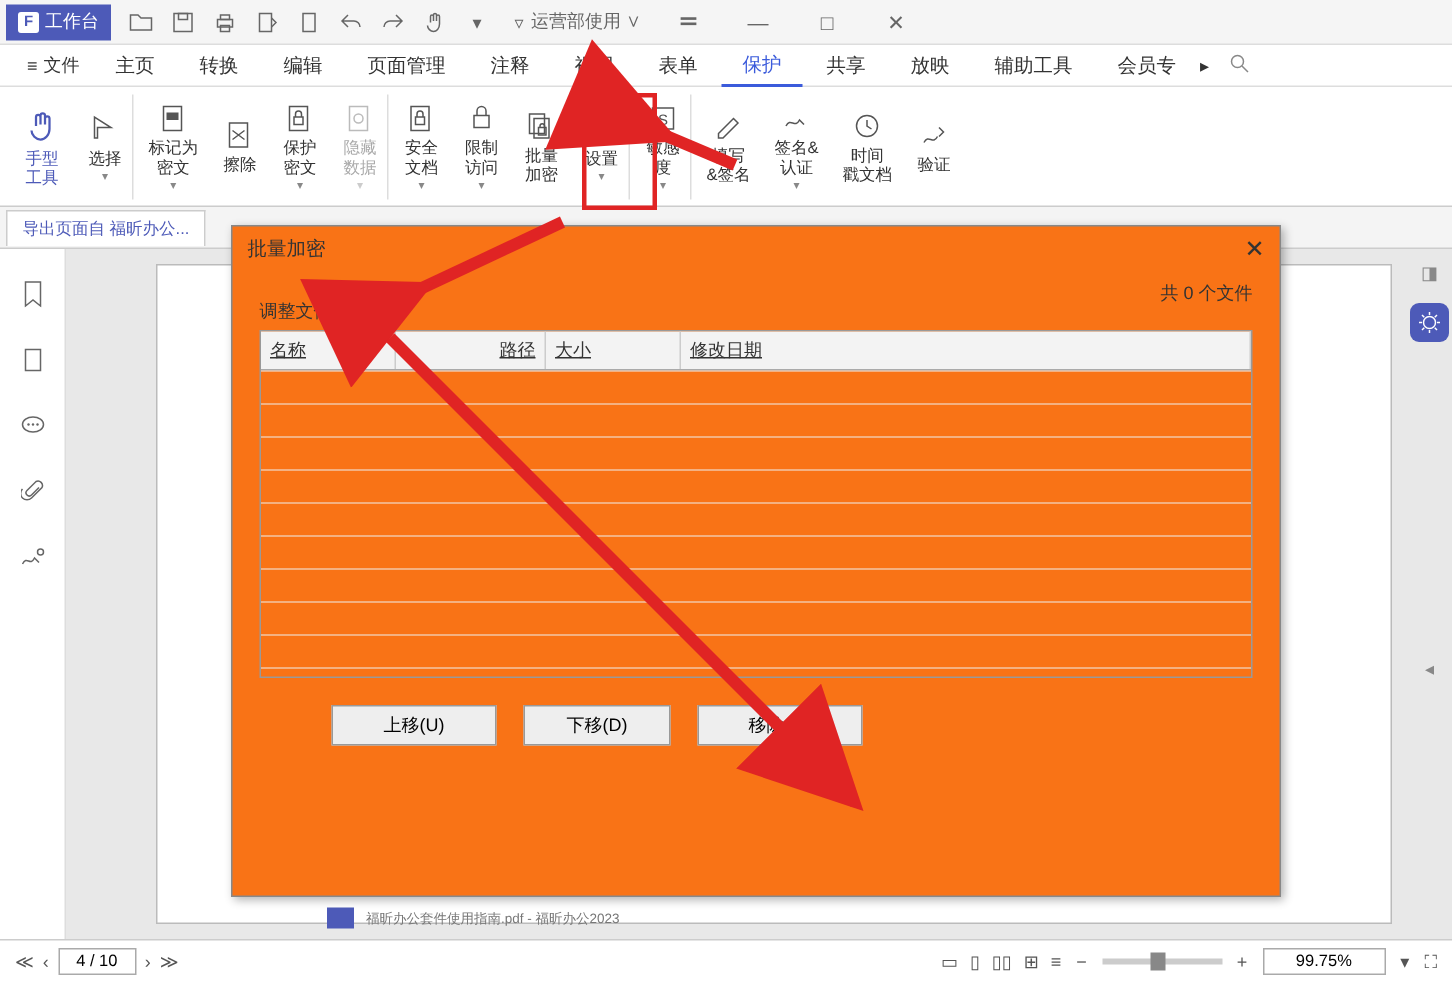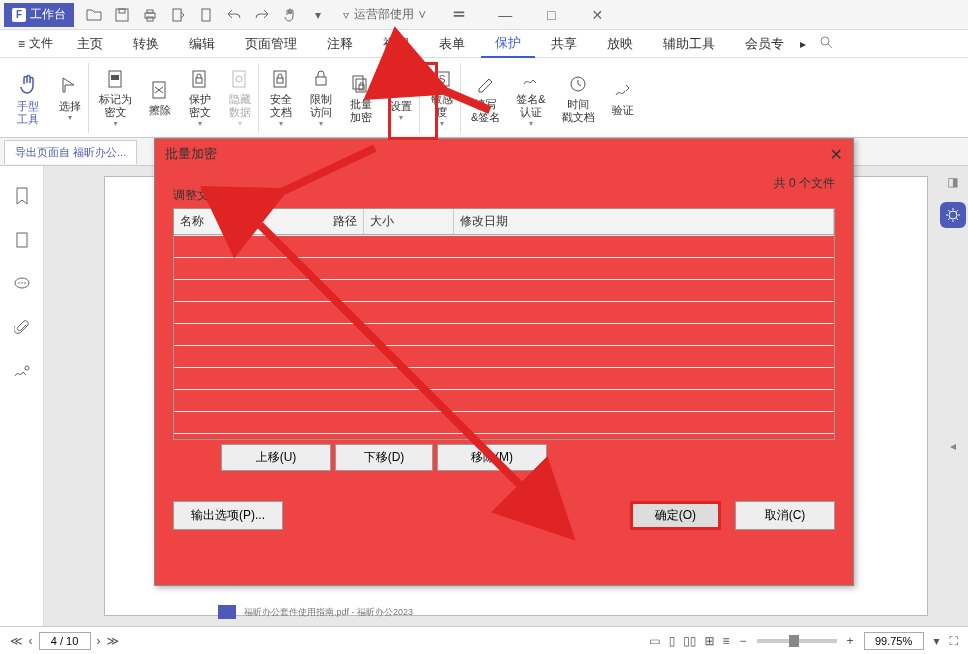--- a/index.html
+++ b/index.html
@@ -44,7 +44,7 @@
 .slider::after { content: ""; position: absolute; left: 40%; top: -4px; width: 10px; height: 12px; background: #888; }
 
 
-.dialog { position: absolute; left: 154px; top: 138px; width: 700px; height: 448px; background: #ef4444; border: 1px solid #888; box-shadow: 2px 2px 6px rgba(0,0,0,0.3); z-index: 50; }
+.dialog { position: absolute; left: 154px; top: 150px; width: 700px; height: 448px; background: #f97316; border: 1px solid #888; box-shadow: 2px 2px 6px rgba(0,0,0,0.3); z-index: 50; }
 .dlg-title { height: 30px; display: flex; align-items: center; justify-content: space-between; padding: 0 10px; font-size: 13px; }
 .dlg-body { padding: 6px 18px; }
 .btn { border: 1px solid #999; background: #eee; padding: 4px 14px; font-size: 12px; }

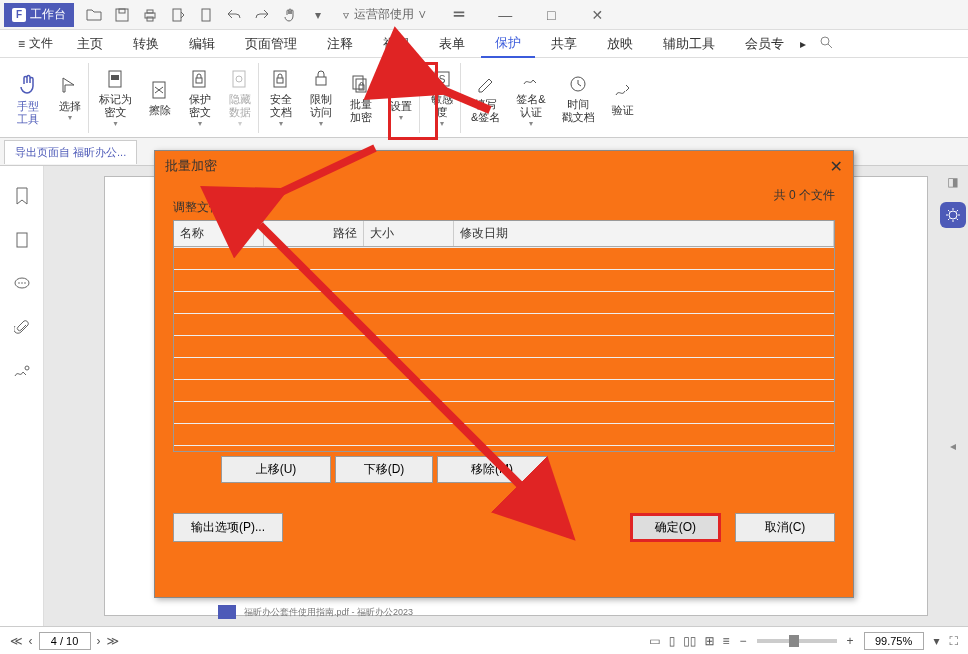--- a/index.html
+++ b/index.html
@@ -53,7 +53,7 @@
 .adjust-label { margin-top: 12px; font-size: 12px; }
 .grid { border: 1px solid #999; margin-top: 4px; height: 232px; }
 .grid-head { display: flex; background: #f3f3f3; border-bottom: 1px solid #aaa; }
-.grid-head div { padding: 4px 6px; font-size: 12px; border-right: 1px solid #ccc; }
+.grid-head div { padding: 4px 6px; font-size: 12px; border-right: 1px solid #ccc; text-decoration: underline; }
 .gh1 { width: 90px; } .gh2 { width: 100px; text-align: right; } .gh3 { width: 90px; } .gh4 { flex: 1; }
 .grid-body { height: calc(100% - 24px); background-image: linear-gradient(#eee 1px, transparent 1px); background-size: 100% 22px; }
 .dlg-row { display: flex; gap: 4px; margin-top: 4px; padding-left: 48px; }

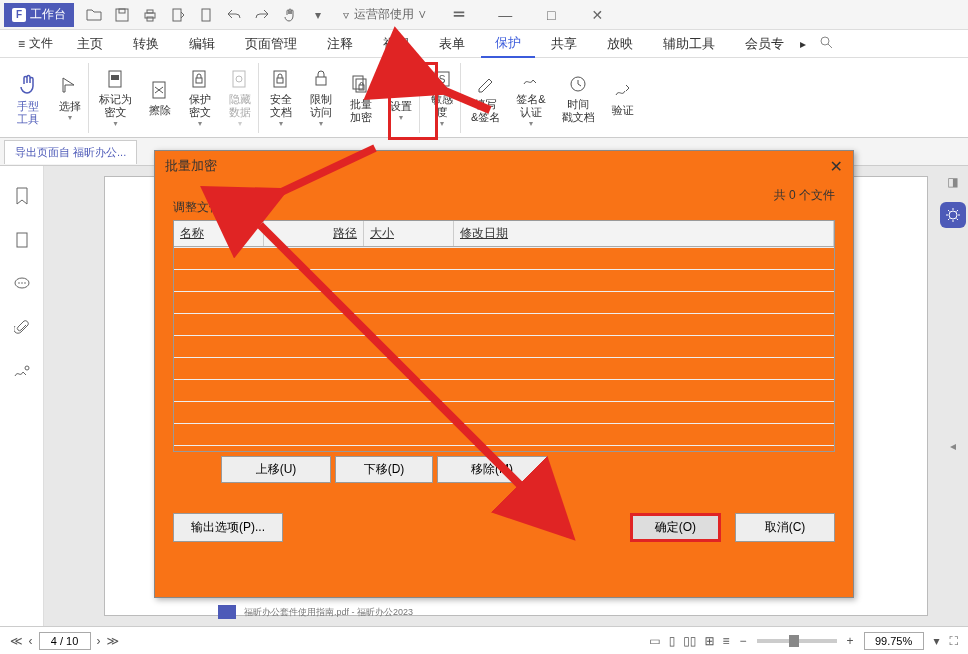--- a/index.html
+++ b/index.html
@@ -56,7 +56,7 @@
 .grid-head div { padding: 4px 6px; font-size: 12px; border-right: 1px solid #ccc; text-decoration: underline; }
 .gh1 { width: 90px; } .gh2 { width: 100px; text-align: right; } .gh3 { width: 90px; } .gh4 { flex: 1; }
 .grid-body { height: calc(100% - 24px); background-image: linear-gradient(#eee 1px, transparent 1px); background-size: 100% 22px; }
-.dlg-row { display: flex; gap: 4px; margin-top: 4px; padding-left: 48px; }
+.dlg-row { display: flex; gap: 18px; margin-top: 18px; padding-left: 48px; }
 .dlg-row-bottom { display: flex; justify-content: space-between; margin-top: 30px; }
 .rb { display: flex; gap: 14px; }
 .btn.ok { border: 3px solid #e02424; background: #ddd; padding: 3px 22px; }

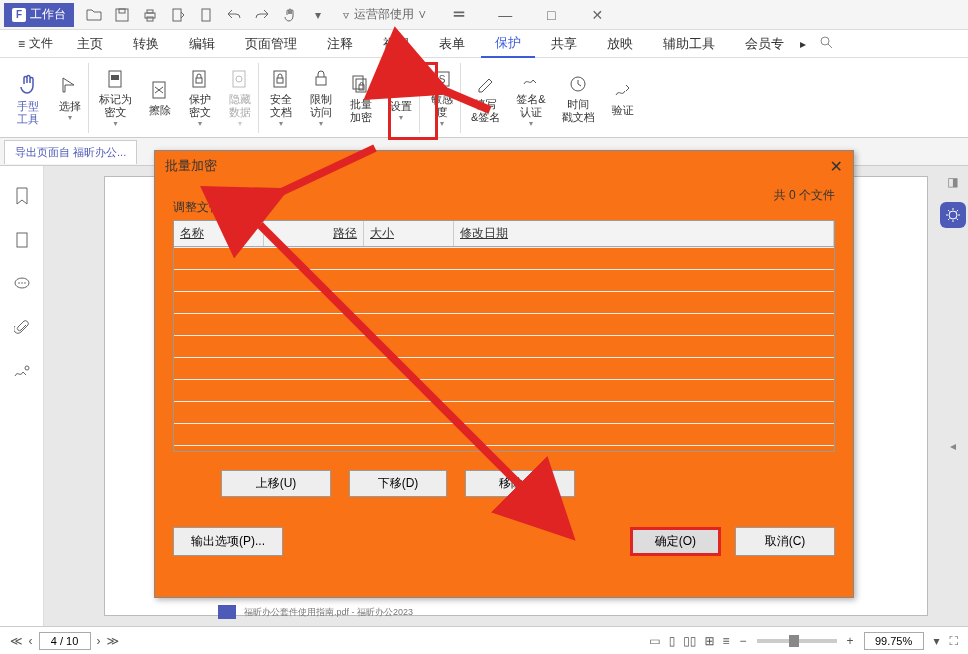--- a/index.html
+++ b/index.html
@@ -426,13 +426,6 @@
       <button class="btn" style="width:98px">下移(D)</button>
       <button class="btn" style="width:110px">移除(M)</button>
     </div>
-    <div class="dlg-row-bottom">
-      <button class="btn" style="width:110px">输出选项(P)...</button>
-      <div class="rb">
-        <button class="btn ok">确定(O)</button>
-        <button class="btn" style="width:100px">取消(C)</button>
-      </div>
-    </div>
   </div>
 </div>
 

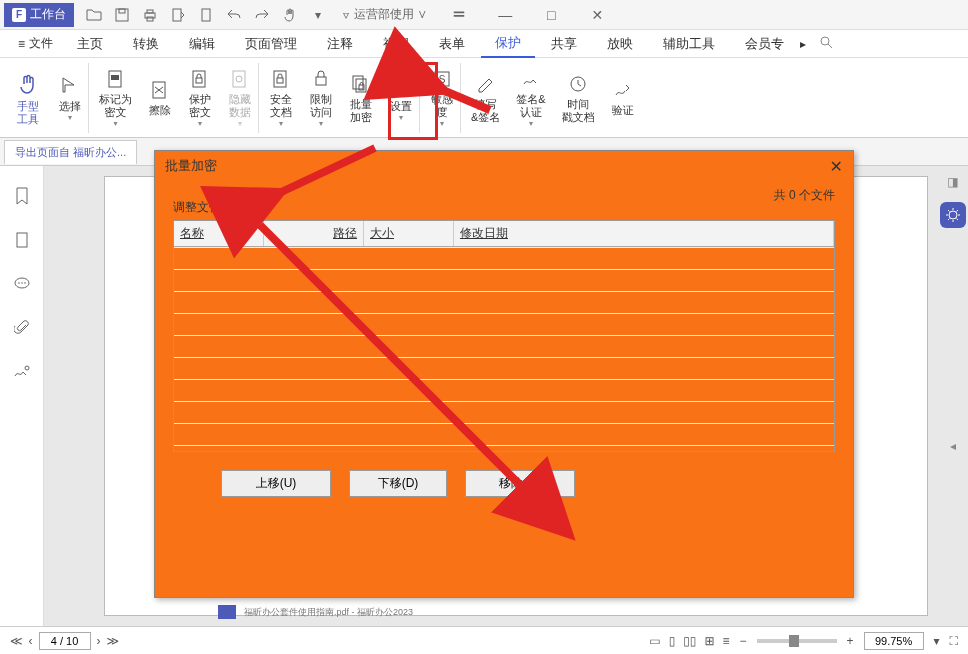--- a/index.html
+++ b/index.html
@@ -38,7 +38,7 @@
 .statusbar .sep { flex: 1; }
 .pg-nav { display: flex; align-items: center; gap: 6px; }
 .pg-input { width: 52px; height: 18px; border: 1px solid #aaa; text-align: center; font-size: 11px; }
-.zoom-input { width: 60px; height: 18px; border: 1px solid #aaa; text-align: center; font-size: 11px; }
+.zoom-input { width: 82px; height: 18px; border: 1px solid #aaa; text-align: center; font-size: 11px; }
 .view-icons { display: flex; gap: 8px; }
 .slider { width: 80px; height: 4px; background: #ccc; position: relative; }
 .slider::after { content: ""; position: absolute; left: 40%; top: -4px; width: 10px; height: 12px; background: #888; }

